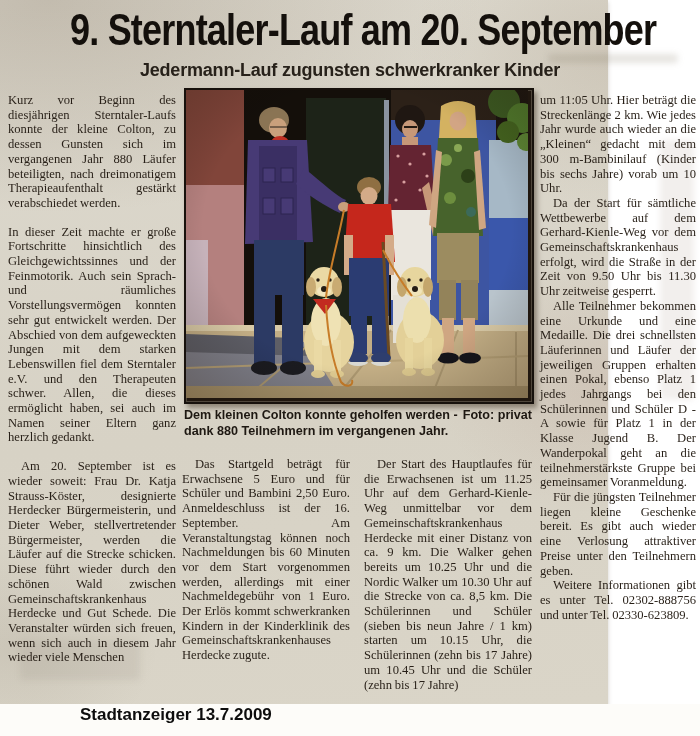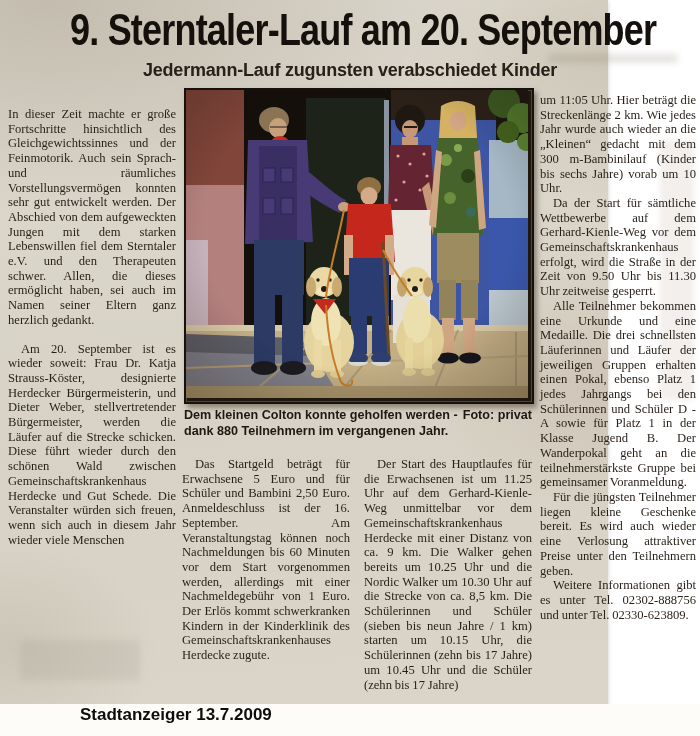--- a/index.html
+++ b/index.html
@@ -53,7 +53,7 @@
 
   <div class="headline">9. Sterntaler-Lauf am 20. September</div>
 
-  <div class="subheadline">Jedermann-Lauf zugunsten verabschiedet Kinder</div>
+  <div class="subheadline">Jedermann-Lauf zugunsten schwerkranker Kinder</div>
 
   <div class="col col-1">
     <p class="gap">In dieser Zeit machte er große Fortschritte hinsichtlich des Gleichgewichtssinnes und der Feinmotorik. Auch sein Sprach- und räumliches Vorstellungsvermögen konnten sehr gut entwickelt werden. Der Abschied von dem aufgeweckten Jungen mit dem starken Lebenswillen fiel dem Sterntaler e.V. und den Therapeuten schwer. Allen, die dieses ermöglicht haben, sei auch im Namen seiner Eltern ganz herzlich gedankt.</p>

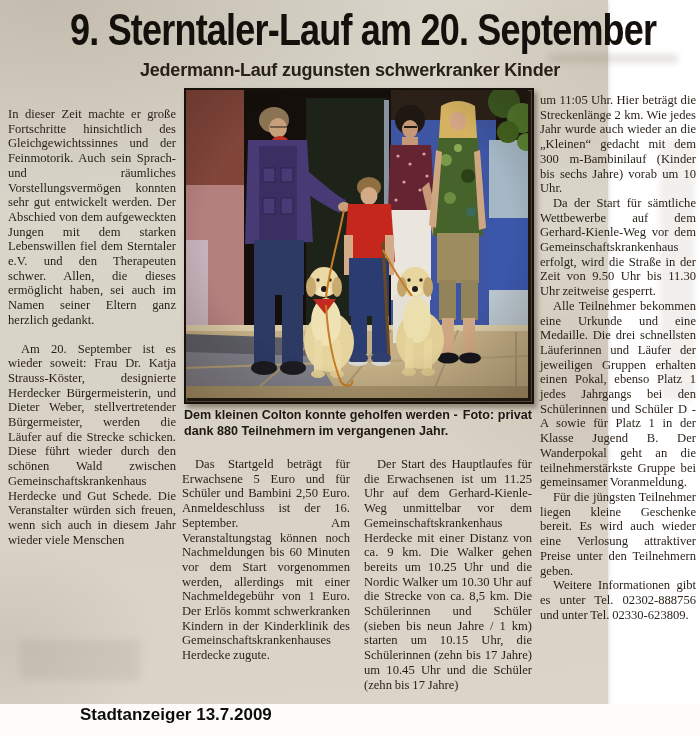--- a/index.html
+++ b/index.html
@@ -56,6 +56,7 @@
   <div class="subheadline">Jedermann-Lauf zugunsten schwerkranker Kinder</div>
 
   <div class="col col-1">
+    <p>Kurz vor Beginn des diesjährigen Sterntaler-Laufs konnte der kleine Colton, zu dessen Gunsten sich im vergangenen Jahr 880 Läufer beteiligten, nach dreimonatigem Therapieaufenthalt gestärkt verabschiedet werden.</p>
     <p class="gap">In dieser Zeit machte er große Fortschritte hinsichtlich des Gleichgewichtssinnes und der Feinmotorik. Auch sein Sprach- und räumliches Vorstellungsvermögen konnten sehr gut entwickelt werden. Der Abschied von dem aufgeweckten Jungen mit dem starken Lebenswillen fiel dem Sterntaler e.V. und den Therapeuten schwer. Allen, die dieses ermöglicht haben, sei auch im Namen seiner Eltern ganz herzlich gedankt.</p>
     <p class="gap ind">Am 20. September ist es wieder soweit: Frau Dr. Katja Strauss-Köster, designierte Herdecker Bürgermeisterin, und Dieter Weber, stellvertretender Bürgermeister, werden die Läufer auf die Strecke schicken. Diese führt wieder durch den schönen Wald zwischen Gemeinschaftskrankenhaus Herdecke und Gut Schede. Die Veranstalter würden sich freuen, wenn sich auch in diesem Jahr wieder viele Menschen</p>
   </div>

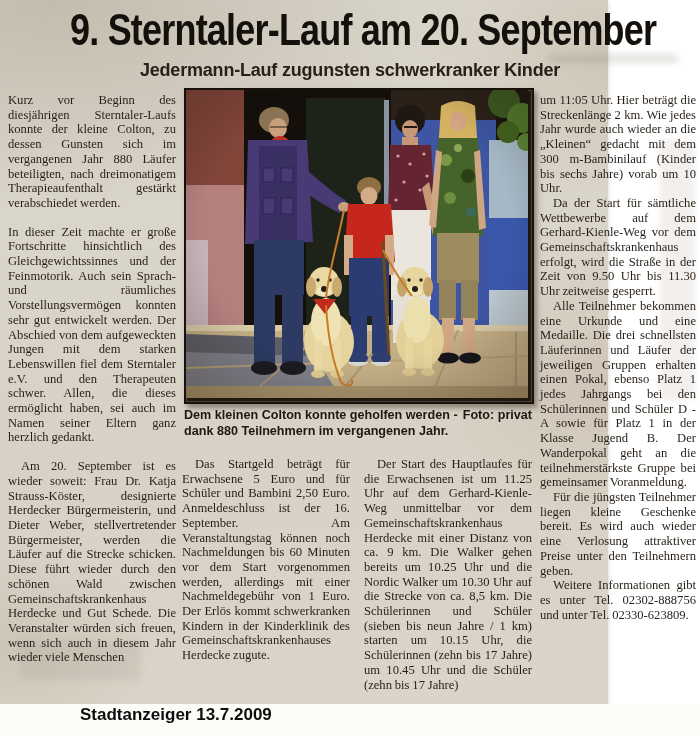--- a/index.html
+++ b/index.html
@@ -242,7 +242,7 @@
     <p>um 11:05 Uhr. Hier beträgt die Streckenlänge 2 km. Wie jedes Jahr wurde auch wieder an die „Kleinen“ gedacht mit dem 300 m-Bambinilauf (Kinder bis sechs Jahre) vorab um 10 Uhr.</p>
     <p class="ind">Da der Start für sämtliche Wettbewerbe auf dem Gerhard-Kienle-Weg vor dem Gemeinschaftskrankenhaus erfolgt, wird die Straße in der Zeit von 9.50 Uhr bis 11.30 Uhr zeitweise gesperrt.</p>
     <p class="ind">Alle Teilnehmer bekommen eine Urkunde und eine Medaille. Die drei schnellsten Läuferinnen und Läufer der jeweiligen Gruppen erhalten einen Pokal, ebenso Platz 1 jedes Jahrgangs bei den Schülerinnen und Schüler D - A sowie für Platz 1 in der Klasse Jugend B. Der Wanderpokal geht an die teilnehmerstärkste Gruppe bei gemeinsamer Voranmeldung.</p>
-    <p class="ind">Für die jüngsten Teilnehmer liegen kleine Geschenke bereit. Es wird auch wieder eine Verlosung attraktiver Preise unter den Teilnehmern geben.</p>
+    <p class="ind">Für die jüngsten Teilnehmer liegen kleine Geschenke bereit. Es gibt auch wieder eine Verlosung attraktiver Preise unter den Teilnehmern geben.</p>
     <p class="ind">Weitere Informationen gibt es unter Tel. 02302-888756 und unter Tel. 02330-623809.</p>
   </div>
 

